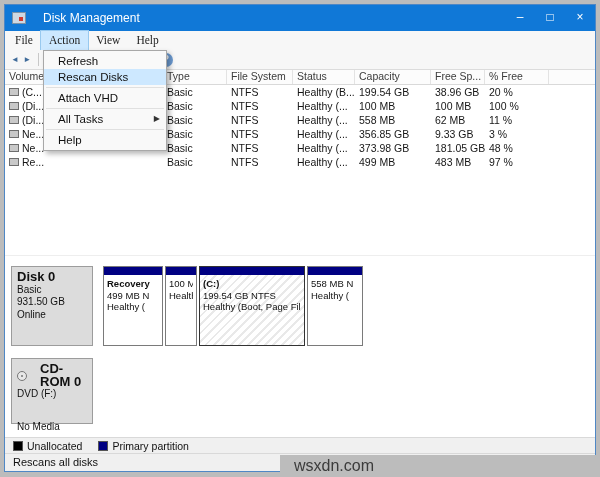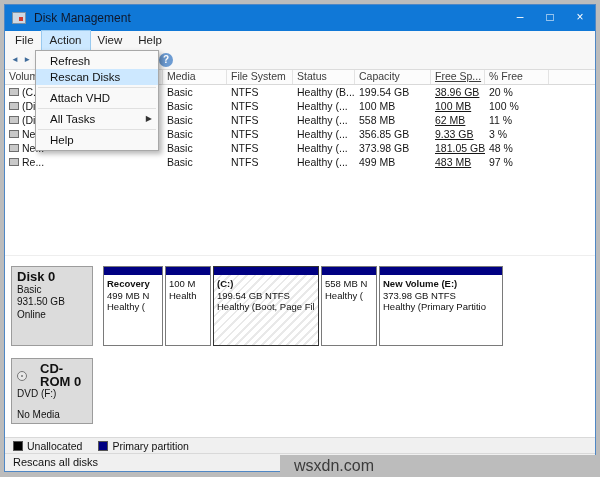--- a/index.html
+++ b/index.html
@@ -17,7 +17,7 @@
   .titlebar { height:26px; background:#1078d7; display:flex; align-items:center; flex:0 0 auto; }
   .app-icon { width:14px; height:12px; margin-left:7px; background:#cfd8e2; border:1px solid #7d92a6; position:relative; }
   .app-icon .dot { position:absolute; right:2px; bottom:2px; width:4px; height:4px; background:#d33a2f; }
-  .title-text { color:#0f172a; font-size:12px; margin-left:8px; flex:1; }
+  .title-text { color:#ffffff; font-size:12px; margin-left:17px; flex:1; }
   .tb-btn { width:30px; height:26px; line-height:25px; text-align:center; color:#fff; font-size:12px; }
   
   .menubar { height:19px; background:#f7f7f7; display:flex; font-size:11.5px; color:#222; flex:0 0 auto; padding-left:2px; }

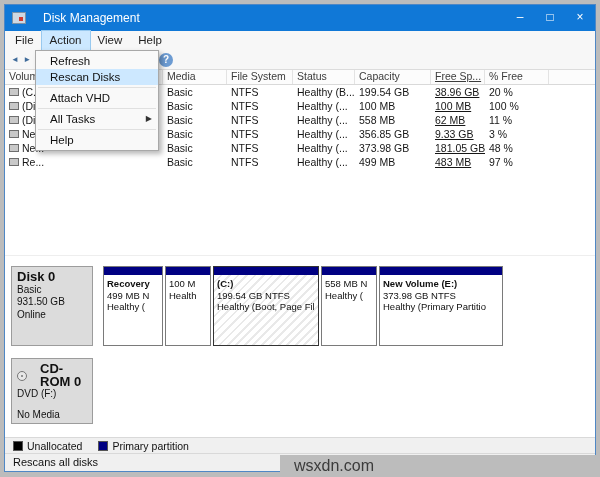--- a/index.html
+++ b/index.html
@@ -20,7 +20,7 @@
   .title-text { color:#ffffff; font-size:12px; margin-left:17px; flex:1; }
   .tb-btn { width:30px; height:26px; line-height:25px; text-align:center; color:#fff; font-size:12px; }
   
-  .menubar { height:19px; background:#f7f7f7; display:flex; font-size:11.5px; color:#222; flex:0 0 auto; padding-left:2px; }
+  .menubar { height:19px; background:#f7f7f7; display:flex; font-size:11.5px; color:#222; flex:0 0 auto; padding-left:2px;font-family:Liberation Serif, serif; }
   .menu-item { padding:0 8px; line-height:19px; }
   .menu-item.active { background:#cce8ff; outline:1px solid #98c9ef; }
   

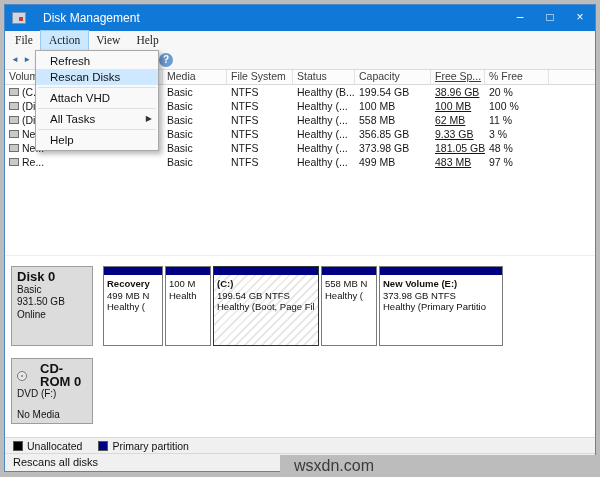--- a/index.html
+++ b/index.html
@@ -70,7 +70,7 @@
   .sw-pp { background:#000082; }
   .statusbar { height:18px; background:#f0f0f0; border-top:1px solid #d9d9d9; font-size:11px; line-height:16px; padding-left:8px; color:#111; flex:0 0 auto; }
   
-  .dropdown { position:absolute; left:30px; top:45px; width:124px; background:#f9f9f9; border:1px solid #a8a8a8; box-shadow:3px 3px 5px rgba(0,0,0,0.28); z-index:50; padding:2px 0; font-size:11.5px; color:#111; }
+  .dropdown { position:absolute; left:38px; top:45px; width:124px; background:#f9f9f9; border:1px solid #a8a8a8; box-shadow:3px 3px 5px rgba(0,0,0,0.28); z-index:50; padding:2px 0; font-size:11.5px; color:#111; }
   .dd-item { height:16px; line-height:16px; padding-left:14px; position:relative; white-space:nowrap; }
   .dd-item.hl { background:#cde8ff; }
   .dd-sep { height:1px; background:#e0e0e0; margin:2px 2px; }

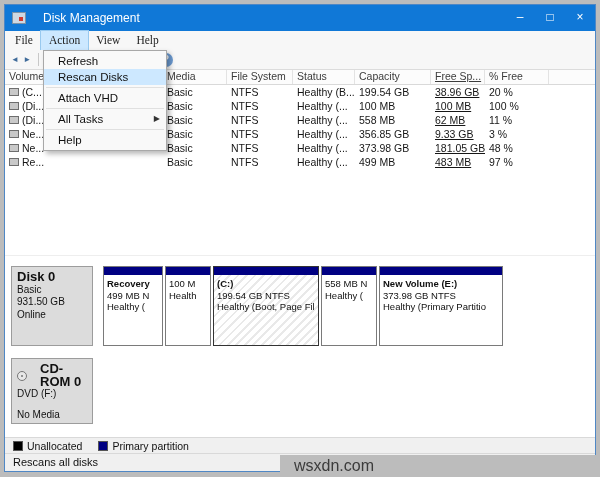--- a/index.html
+++ b/index.html
@@ -134,7 +134,7 @@
 
   <div class="lv-header">
     <div class="lv-h c-vol">Volume</div>
-    <div class="lv-h c-type">Media</div>
+    <div class="lv-h c-type">Type</div>
     <div class="lv-h c-fs">File System</div>
     <div class="lv-h c-status">Status</div>
     <div class="lv-h c-cap">Capacity</div>

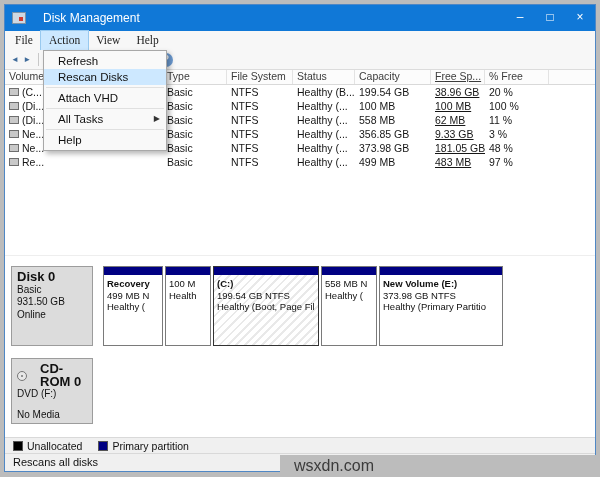--- a/index.html
+++ b/index.html
@@ -36,7 +36,7 @@
   .lv-header { display:flex; height:15px; background:#fcfcfc; border-bottom:1px solid #d9d9d9; font-size:10.5px; color:#3c3c3c; flex:0 0 auto; }
   .lv-h { padding:0 4px; border-right:1px solid #e3e3e3; white-space:nowrap; overflow:hidden; }
   .c-vol{width:158px;} .c-type{width:64px;} .c-fs{width:66px;} .c-status{width:62px;}
-  .c-cap{width:76px;} .c-free{width:54px;text-decoration:underline;} .c-pct{width:64px;} .c-x{flex:1; border-right:none;}
+  .c-cap{width:76px;} .c-free{width:54px;} .c-pct{width:64px;} .c-x{flex:1; border-right:none;}
   .lv-rows { background:#fff; flex:0 0 auto; }
   .lv-row { display:flex; height:14px; font-size:10.5px; color:#161616; align-items:center; }
   .lv-c { padding:0 4px; white-space:nowrap; overflow:hidden; }

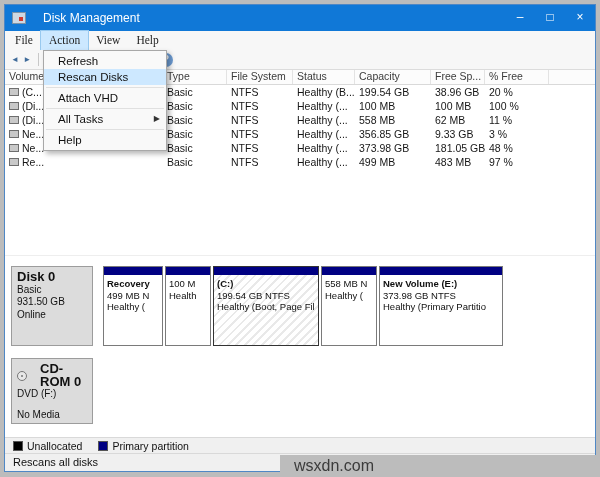--- a/index.html
+++ b/index.html
@@ -61,7 +61,7 @@
   .part.selected { background:repeating-linear-gradient(135deg,#ffffff 0 4px,#e9e9e9 4px 6px); border-color:#333; }
   .pl { white-space:nowrap; overflow:hidden; }
   .pl.b { font-weight:bold; }
-  .pw1{width:60px;} .pw2{width:46px;} .pw3{width:106px;} .pw4{width:56px;} .pw5{width:110px;} .pw6{width:124px;}
+  .pw1{width:60px;} .pw2{width:32px;} .pw3{width:106px;} .pw4{width:56px;} .pw5{width:110px;} .pw6{width:124px;}
   
   .legend { height:16px; background:#f0f0f0; border-top:1px solid #d9d9d9; display:flex; align-items:center; gap:16px; padding-left:8px; font-size:10.5px; color:#111; flex:0 0 auto; }
   .leg-item { display:flex; align-items:center; gap:4px; }

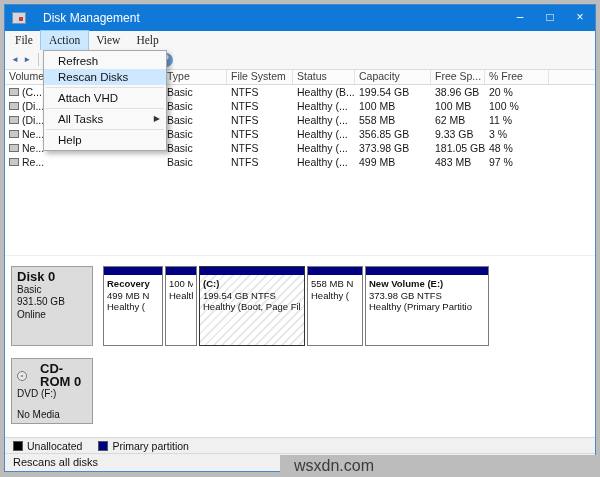--- a/index.html
+++ b/index.html
@@ -251,12 +251,6 @@
           <div class="pl">558 MB N</div>
           <div class="pl">Healthy (</div>
         </div>
-        <div class="part pw6">
-          <div class="part-strip"></div>
-          <div class="pl b">New Volume (E:)</div>
-          <div class="pl">373.98 GB NTFS</div>
-          <div class="pl">Healthy (Primary Partitio</div>
-        </div>
       </div>
     </div>
 

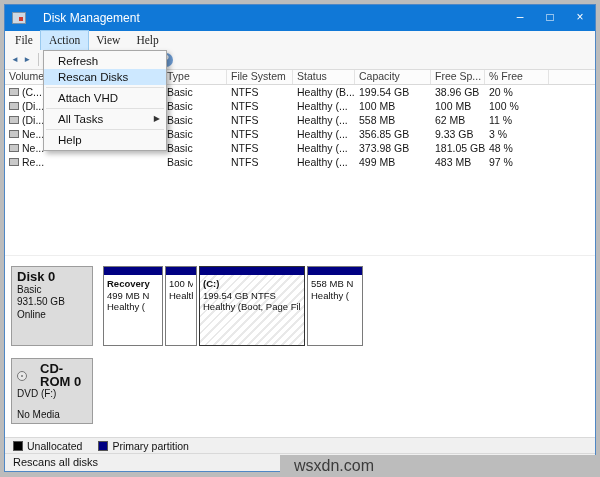--- a/index.html
+++ b/index.html
@@ -54,7 +54,7 @@
   .cd-title { display:flex; align-items:center; gap:13px; }
   .cd-icon { width:10px; height:10px; border-radius:50%; background:#e8e8e8; border:1px solid #777; position:relative; flex:0 0 auto; }
   .cd-icon::after { content:""; position:absolute; left:3px; top:3px; width:2px; height:2px; border-radius:50%; background:#777; }
-  .no-media { margin-top:8px; }
+  .no-media { margin-top:20px; }
   .parts { display:flex; gap:2px; margin-left:10px; }
   .part { border:1px solid #7a7a7a; background:#fff; height:80px; position:relative; padding:11px 3px 0; overflow:hidden; font-size:9.5px; line-height:11.5px; color:#111; }
   .part-strip { position:absolute; top:0; left:0; right:0; height:8px; background:#000082; }

